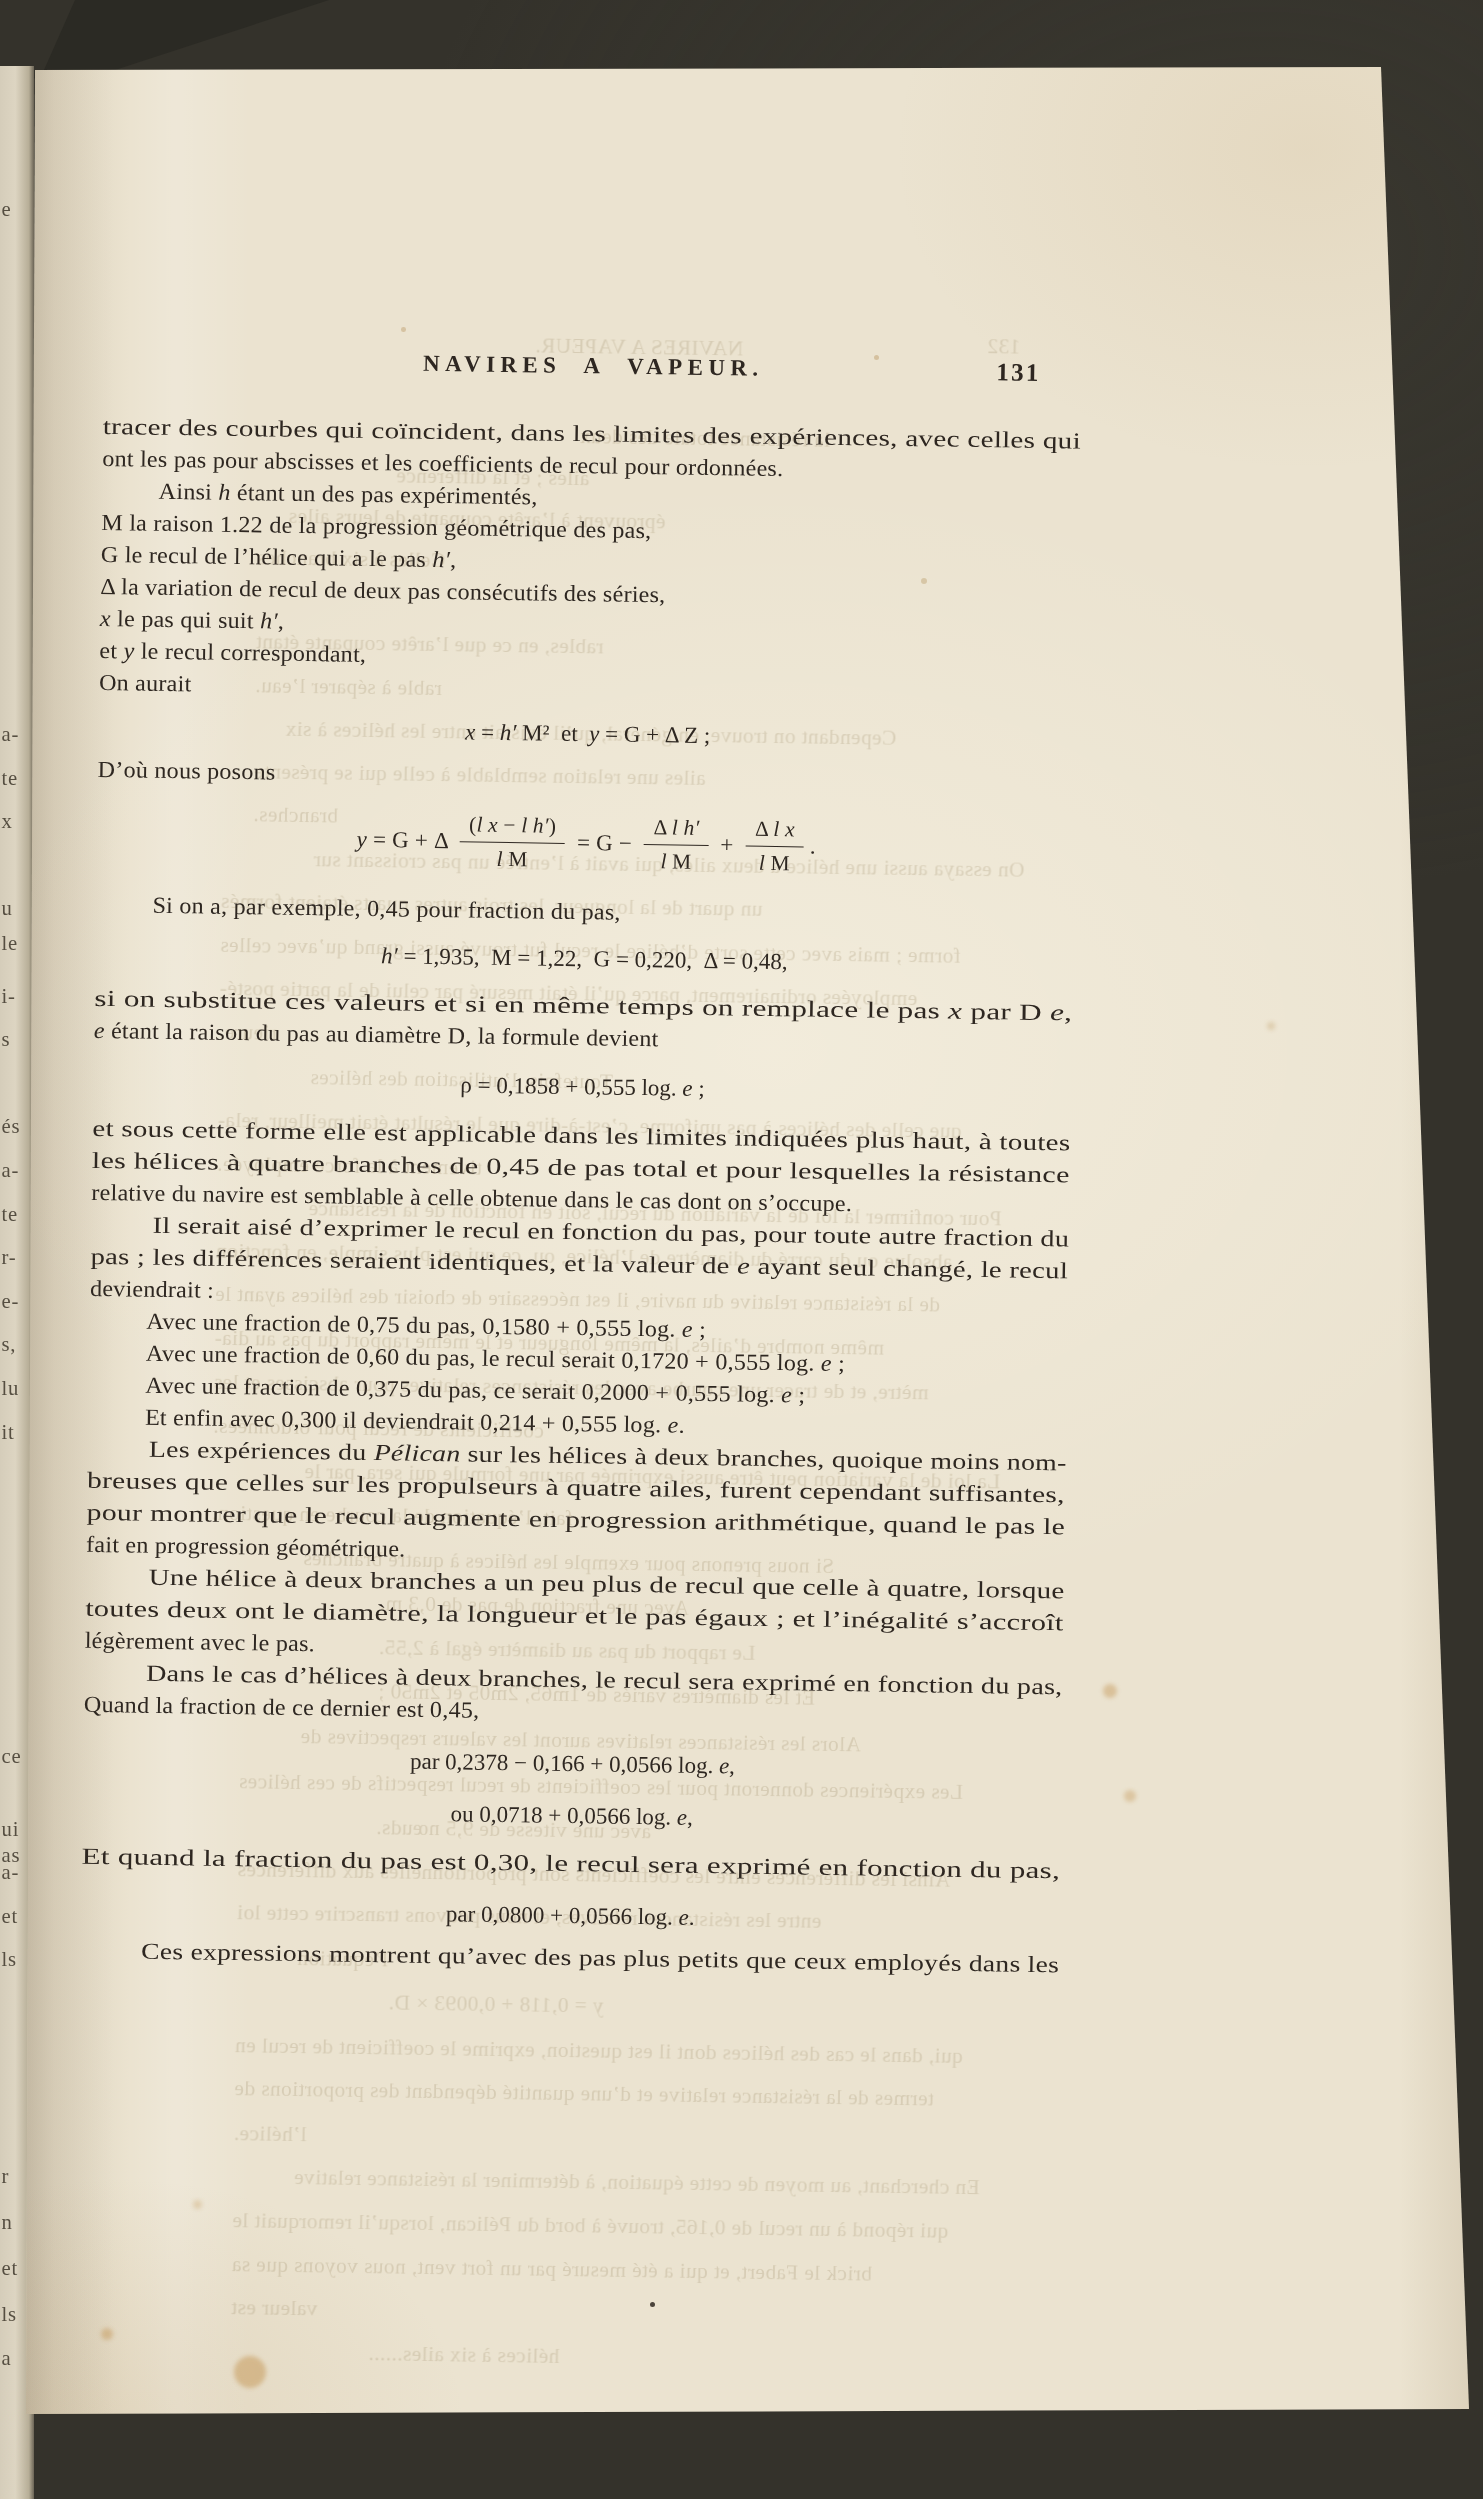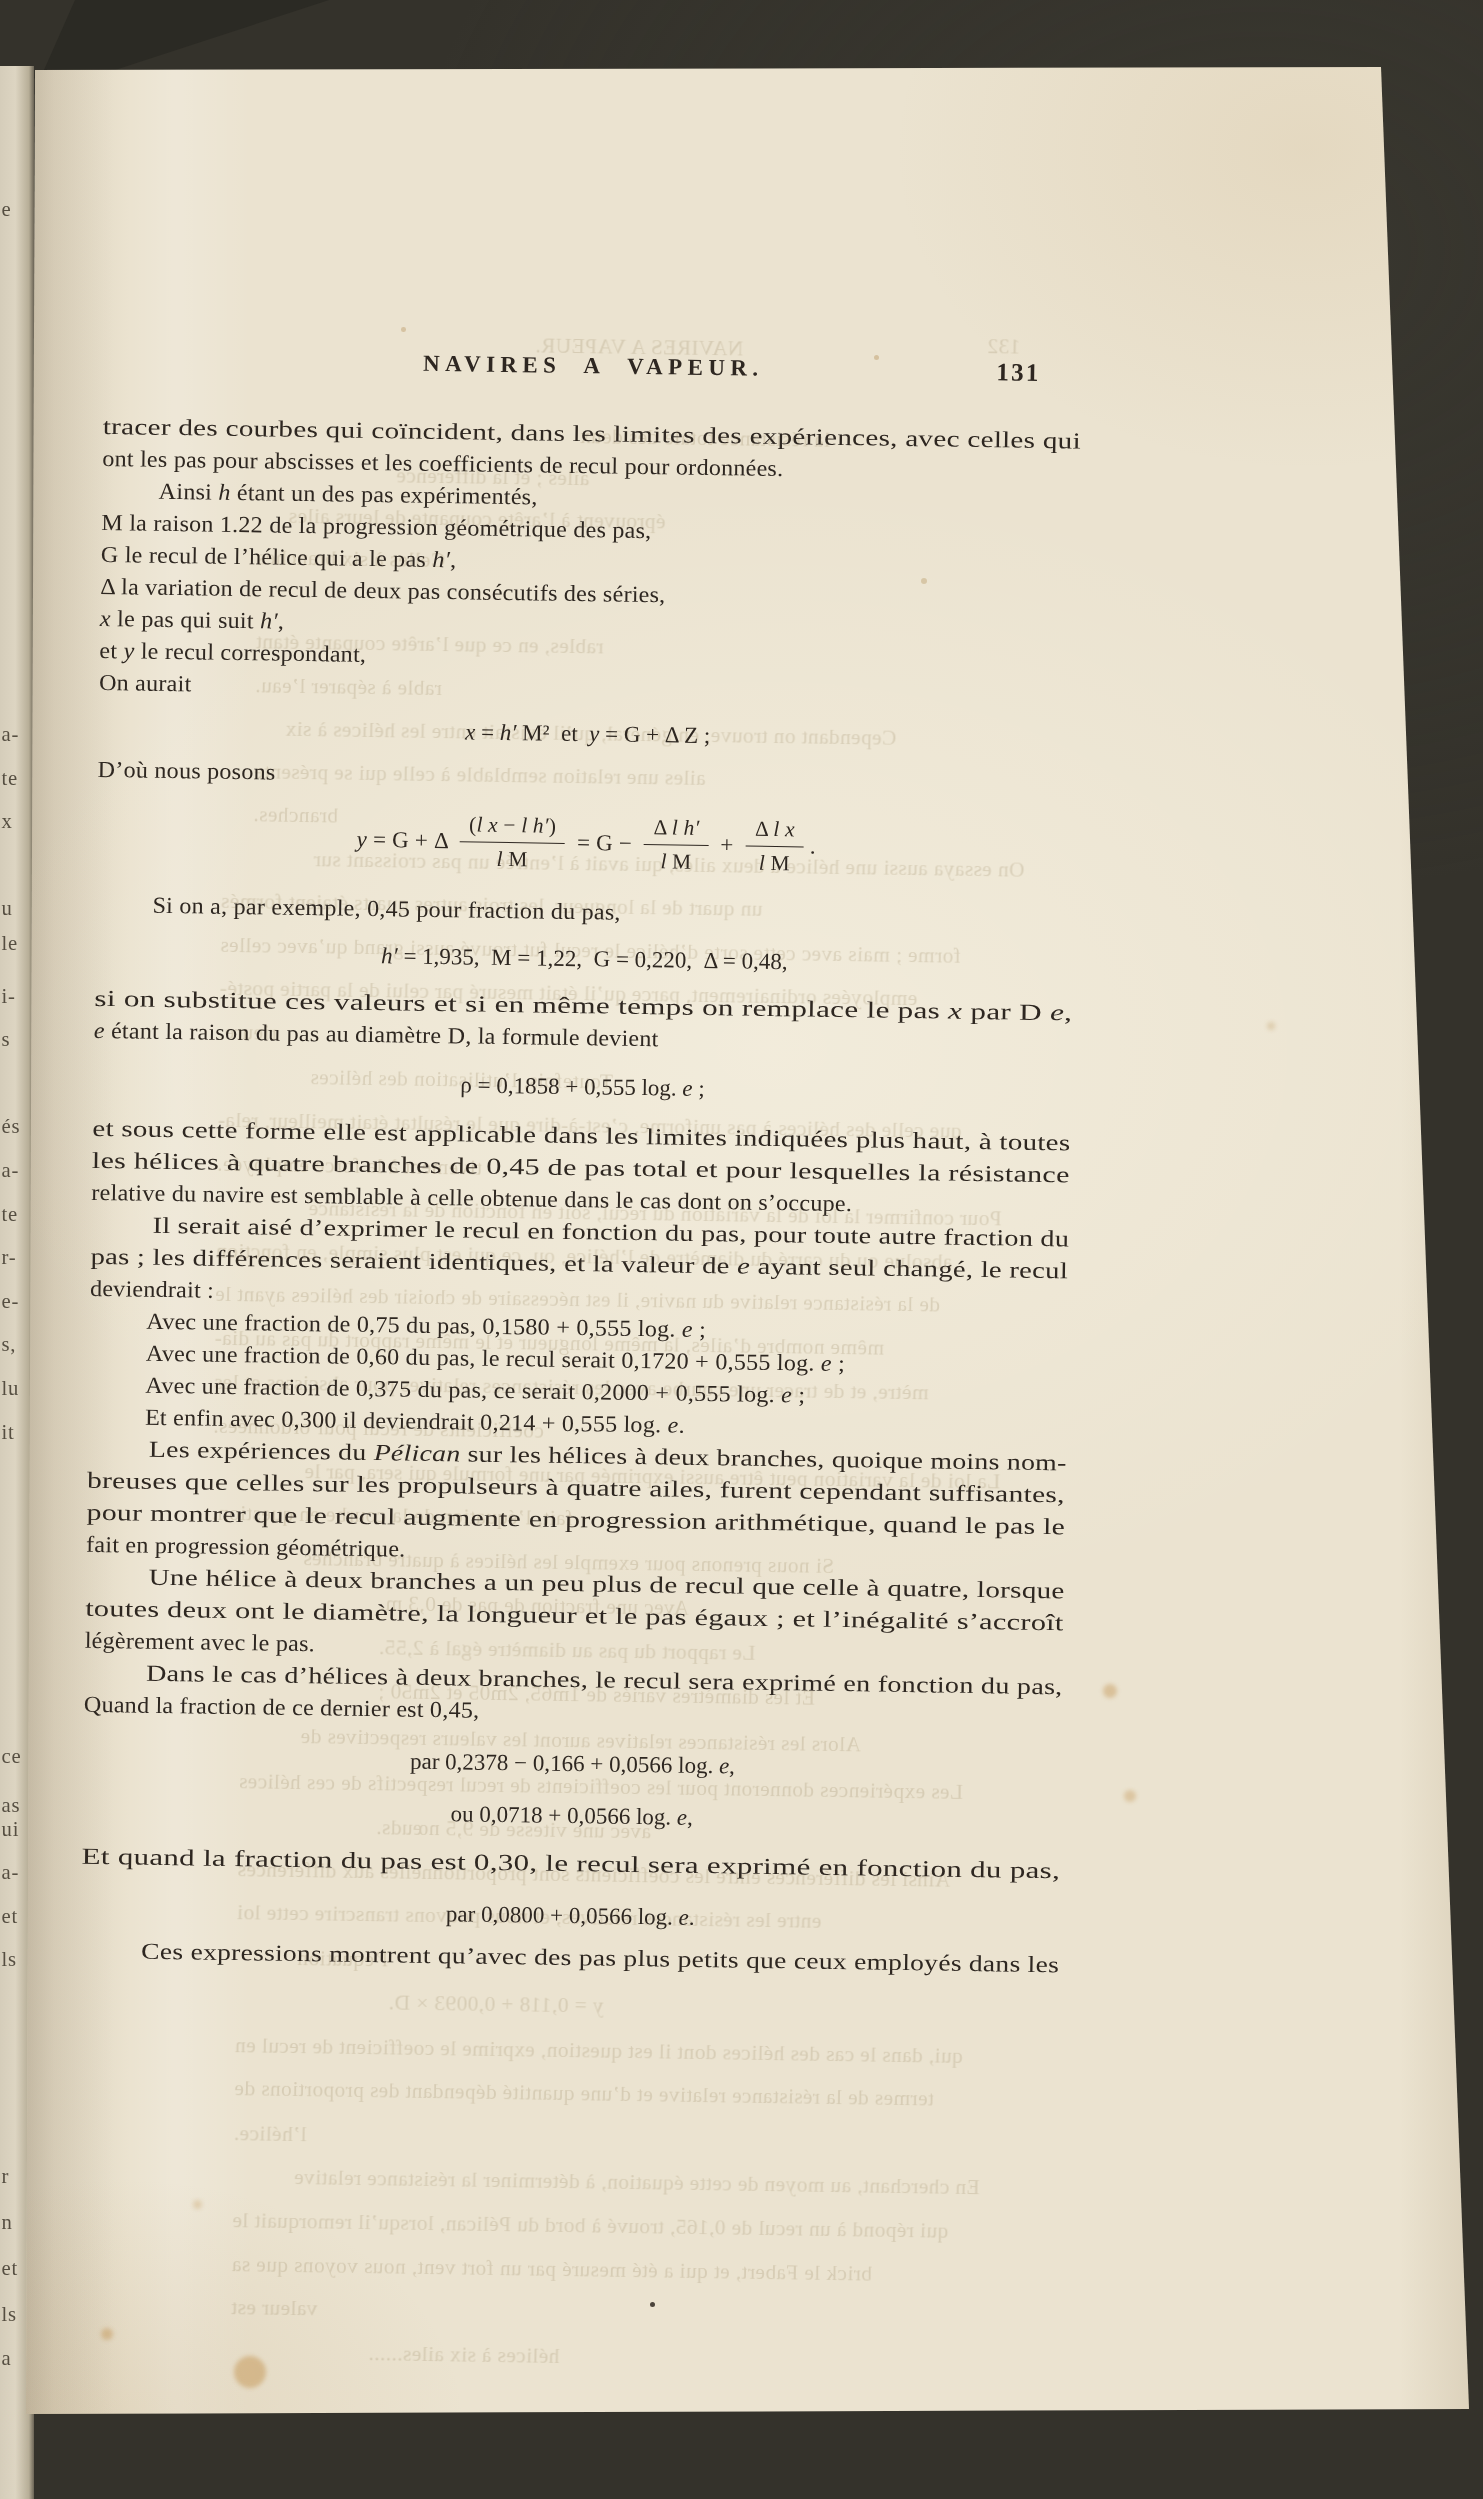--- a/index.html
+++ b/index.html
@@ -102,7 +102,7 @@
     <div class="edge-frag" style="top: 1311px;">lu</div>
     <div class="edge-frag" style="top: 1355px;">it</div>
     <div class="edge-frag" style="top: 1679px;">ce</div>
-    <div class="edge-frag" style="top: 1728px;">as</div>
+    <div class="edge-frag" style="top: 1778px;">as</div>
     <div class="edge-frag" style="top: 1752px;">ui</div>
     <div class="edge-frag" style="top: 1795px;">a-</div>
     <div class="edge-frag" style="top: 1839px;">et</div>

